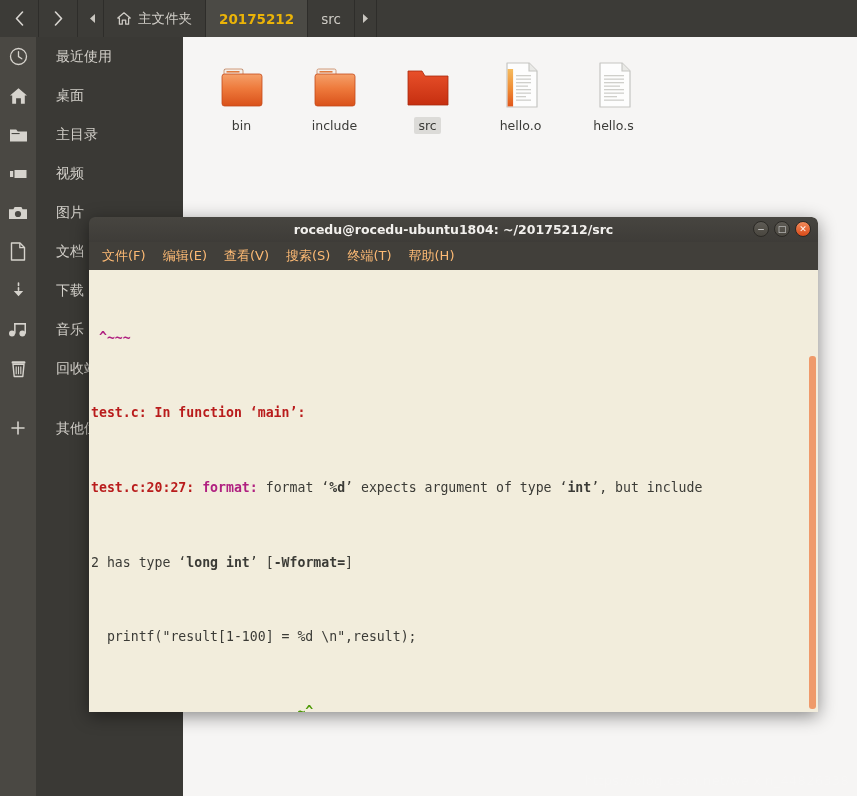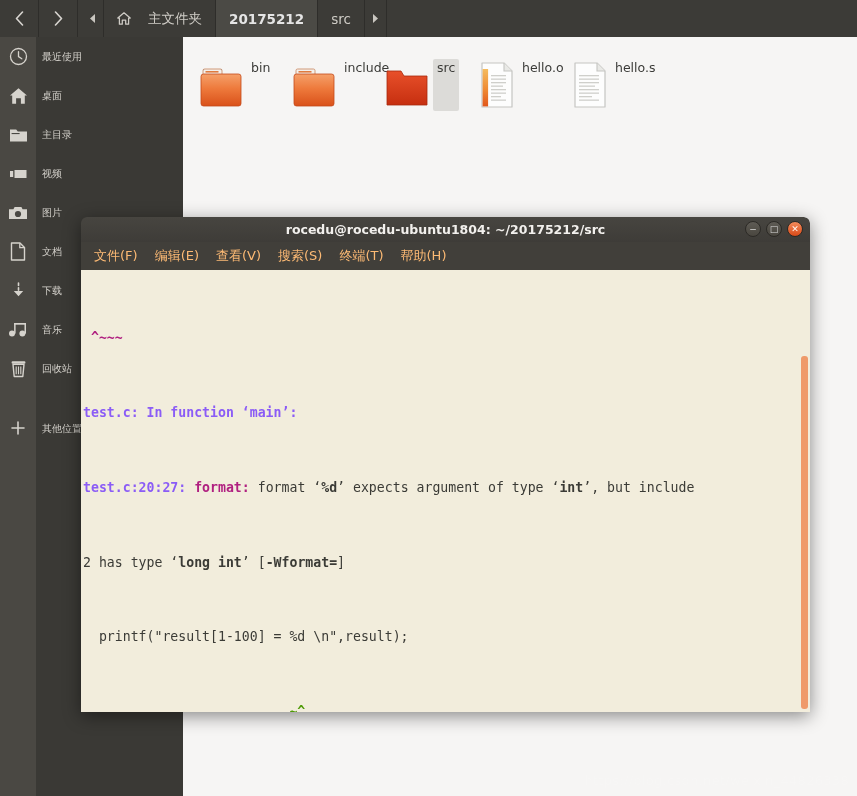--- a/index.html
+++ b/index.html
@@ -31,7 +31,7 @@
     background: #3c3b37;
   }
   .crumb {
-    display: flex; align-items: center; gap: 17px;
+    display: flex; align-items: center; gap: 7px;
     padding: 8px 13px;
     color: #cfccc6; font-size: 13.5px;
     background: #3c3b37;

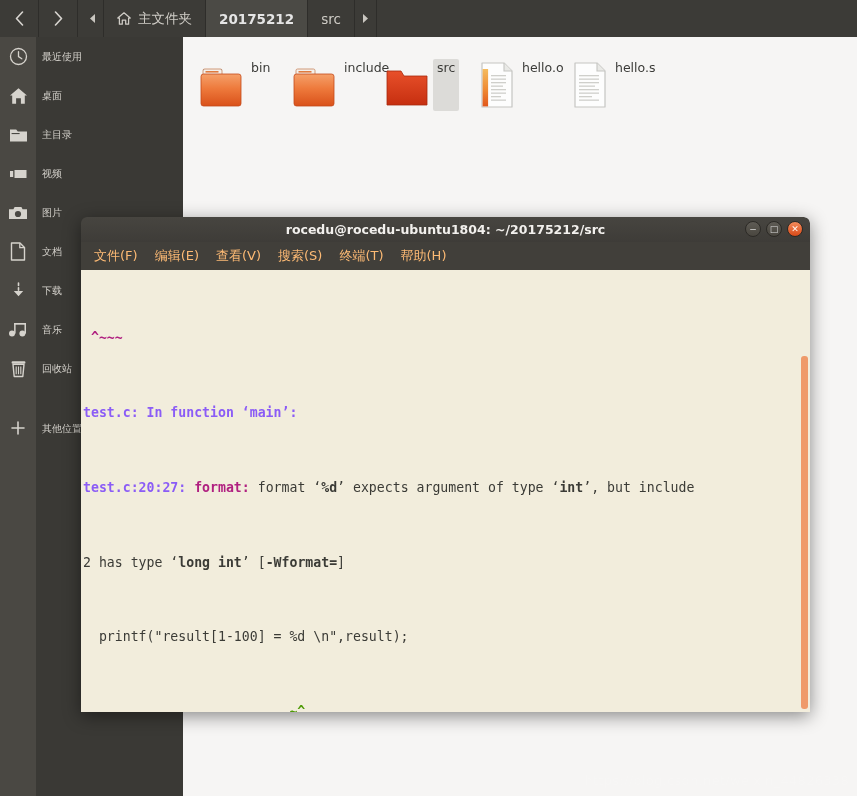--- a/index.html
+++ b/index.html
@@ -39,7 +39,7 @@
     white-space: nowrap;
   }
   .crumb.active {
-    background: #4b4a45; color: #e5e5e5; font-weight: bold;
+    background: #4b4a45; color: #eab308; font-weight: bold;
   }
   .crumb .home-ico { display:inline-block; line-height:0; }
 

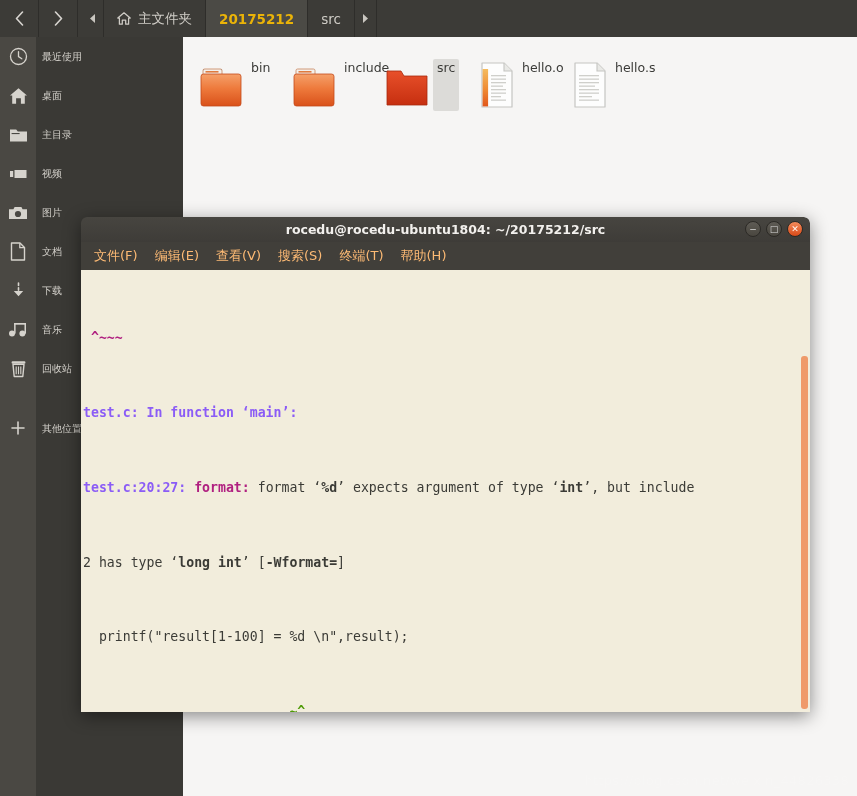--- a/index.html
+++ b/index.html
@@ -59,8 +59,8 @@
   }
   .place {
     height: 39px; display: flex; align-items: center;
-    padding-left: 6px;
-    color: #d3d0ca; font-size: 10px;
+    padding-left: 20px;
+    color: #d3d0ca; font-size: 14px;
     white-space: nowrap;
   }
   .place.gap { margin-top: 21px; }

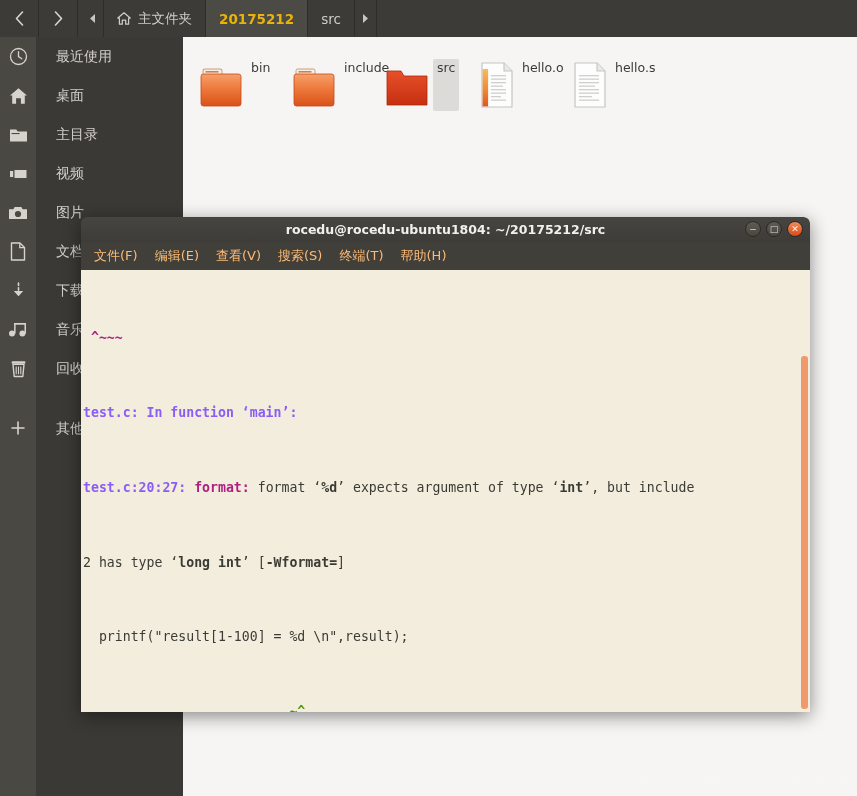--- a/index.html
+++ b/index.html
@@ -75,8 +75,8 @@
     display: flex; padding: 8px 12px 0 12px;
   }
   .fileitem {
-    width: 93px; display: flex; flex-direction: row;
-    padding-top: 8px;
+    width: 93px; display: flex; flex-direction: column;
+    align-items: center; padding-top: 8px;
   }
   .fileitem .thumb { height: 58px; display: flex; align-items: flex-end; justify-content: center; }
   .fileitem .fname {

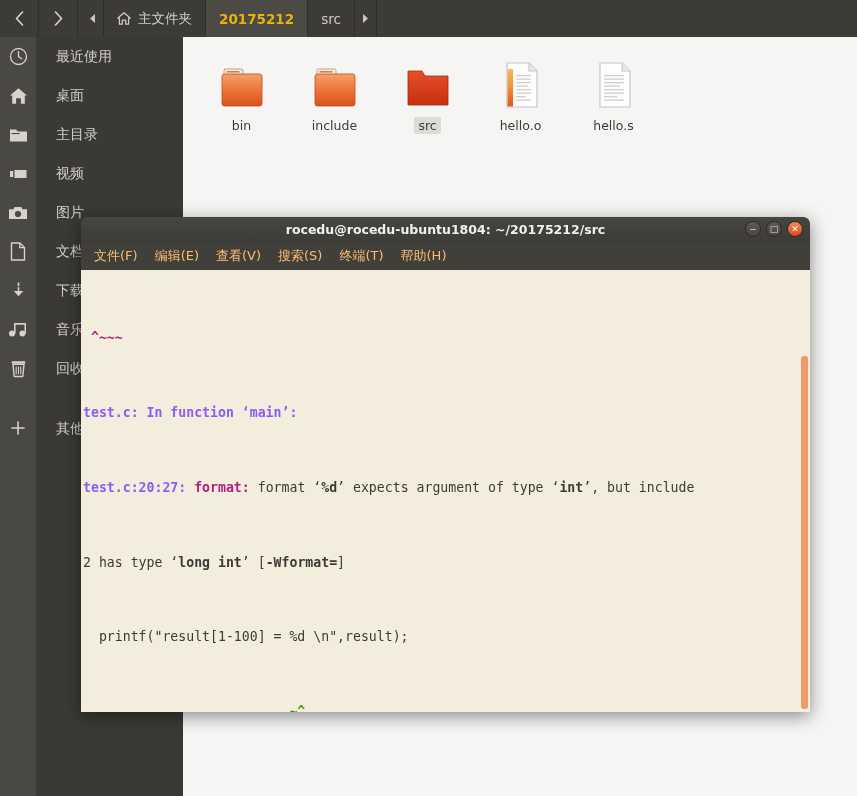--- a/index.html
+++ b/index.html
@@ -87,7 +87,7 @@
 
   
   .term {
-    position: absolute; left: 81px; top: 217px;
+    position: absolute; left: 89px; top: 217px;
     width: 729px; height: 495px;
     border-radius: 6px 6px 0 0;
     box-shadow: 0 4px 18px rgba(0,0,0,.45);

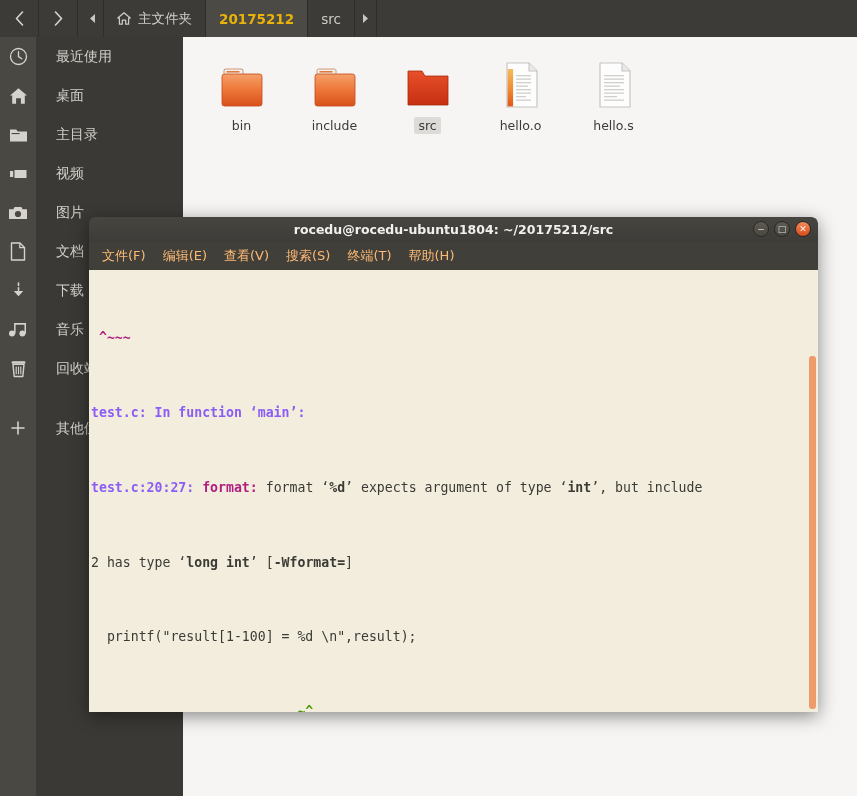--- a/index.html
+++ b/index.html
@@ -140,7 +140,7 @@
   .b { font-weight: bold; }
   .c-magenta { color: #b02080; }
   .c-green   { color: #4e9a06; }
-  .c-dark    { color: #8b5cf6; }
+  .c-dark    { color: #b91c1c; }
   .term-scroll {
     position: absolute; right: 2px; top: 86px;
     width: 7px; height: 353px;

